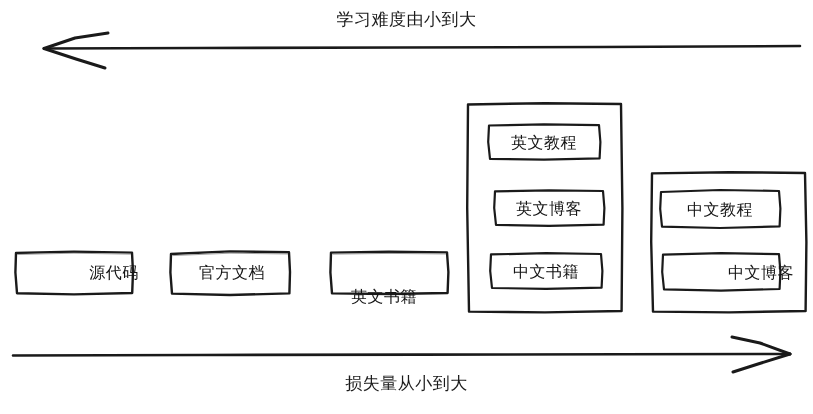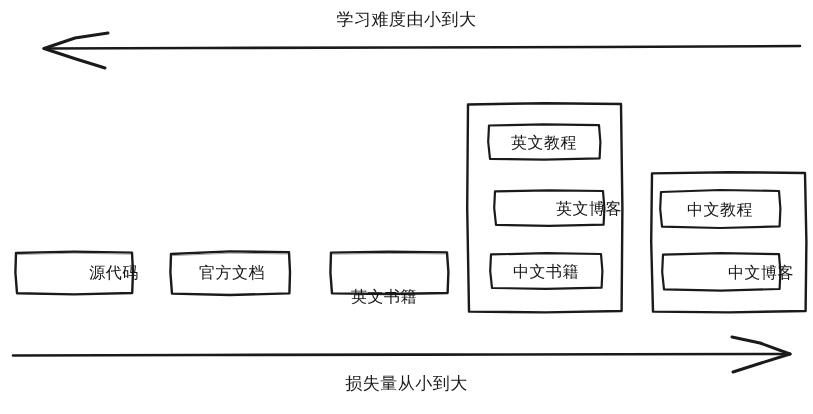--- a/index.html
+++ b/index.html
@@ -116,7 +116,7 @@
 <div class="node-label" style="left:330px; top:263px; width:108px;margin-top:24px;">英文书籍</div>
 
 <div class="node-label" style="left:488px; top:133px; width:112px;">英文教程</div>
-<div class="node-label" style="left:494px; top:199px; width:110px;padding-left:40px;">英文博客</div>
+<div class="node-label" style="left:494px; top:199px; width:110px;">英文博客</div>
 <div class="node-label" style="left:490px; top:262px; width:112px;">中文书籍</div>
 
 <div class="node-label" style="left:660px; top:200px; width:120px;">中文教程</div>

